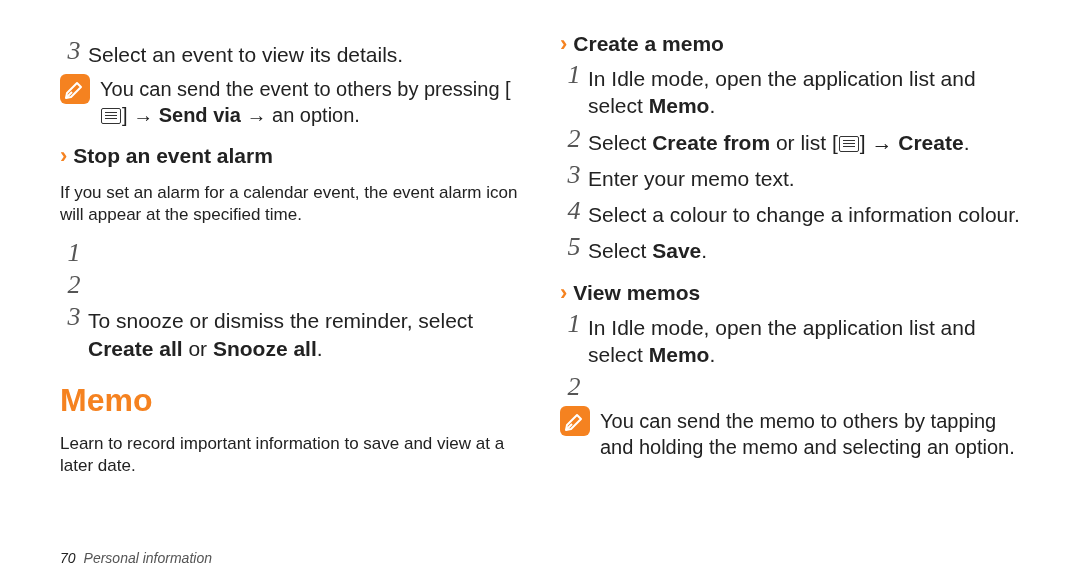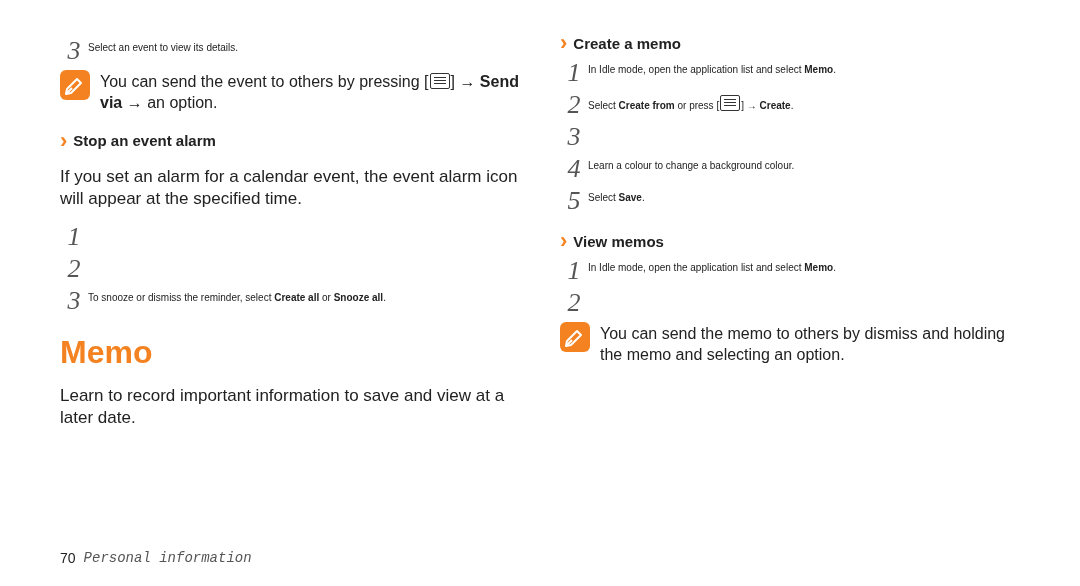--- a/index.html
+++ b/index.html
@@ -45,7 +45,7 @@
     text-align: center;
   }
   .num-text {
-    font-size: 10px;
+    font-size: 21px;
     line-height: 1.3;
     padding-top: 3px;
   }

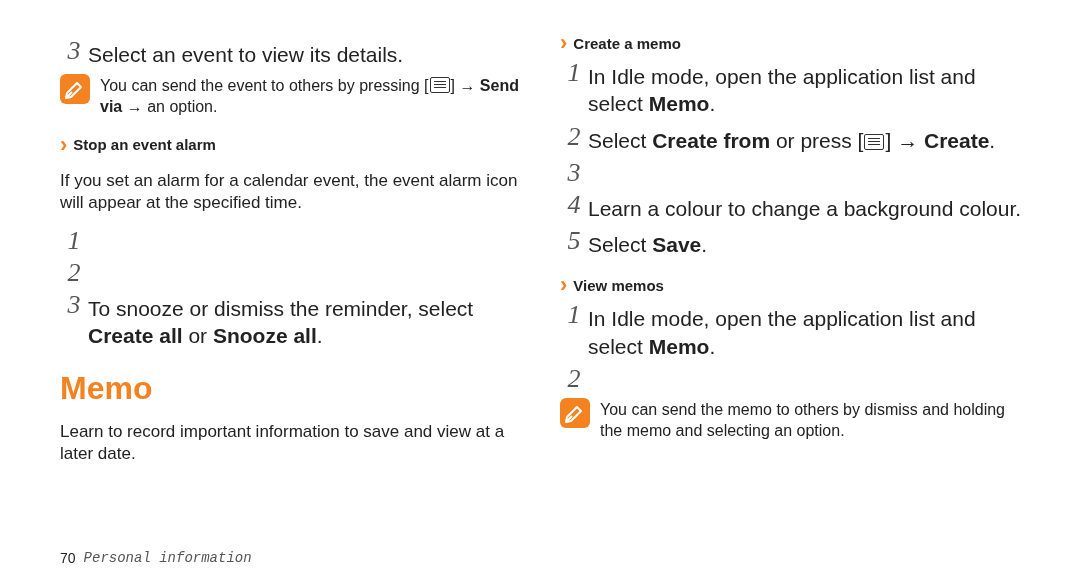--- a/index.html
+++ b/index.html
@@ -86,7 +86,7 @@
     line-height: 1;
   }
   .sub-heading-text {
-    font-size: 15px;
+    font-size: 21px;
     font-weight: 700;
     color: #222;
   }

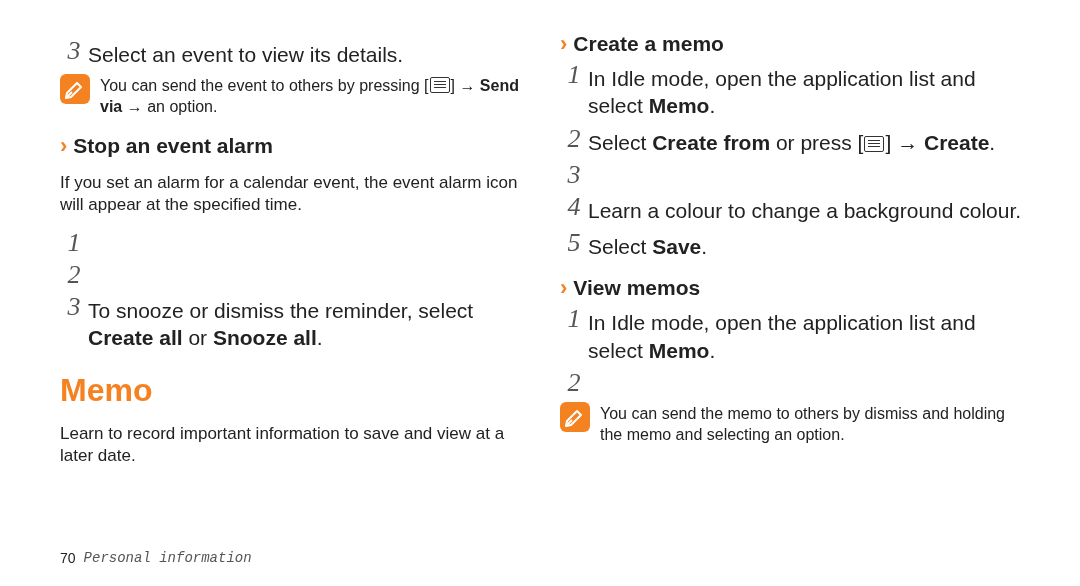--- a/index.html
+++ b/index.html
@@ -69,7 +69,7 @@
     width: 24px; height: 24px;
   }
   .callout-text {
-    font-size: 16px;
+    font-size: 20px;
     line-height: 1.3;
     padding-top: 2px;
   }

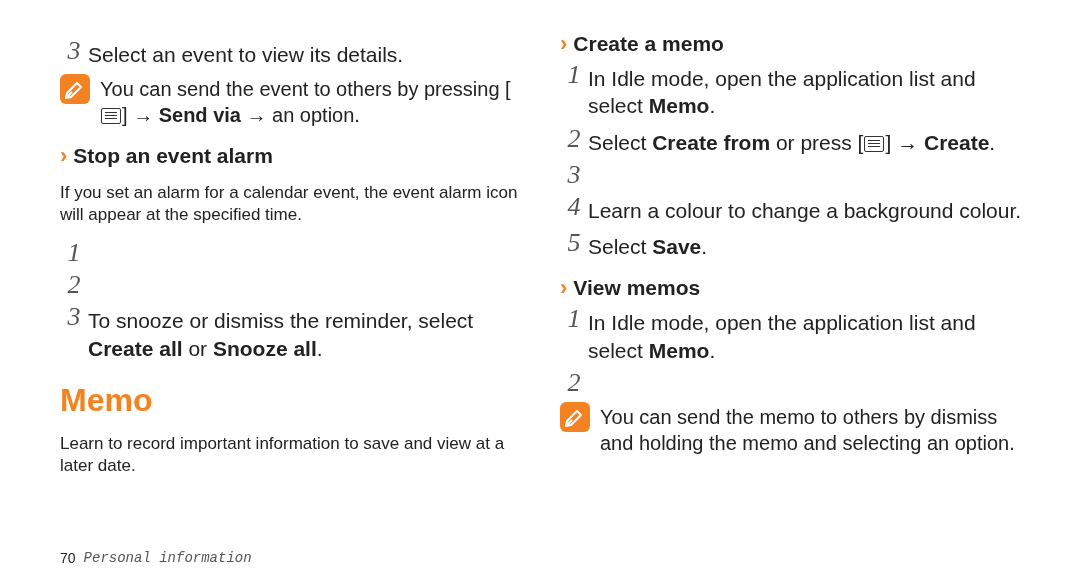--- a/index.html
+++ b/index.html
@@ -198,7 +198,7 @@
     <div class="numlist">
       <div class="numeral">2</div>
       <div class="num-text">
-        <span>Select </span><span class="bold">Create from</span><span> or press [</span><span class="menu-glyph"></span><span>] </span><span>→ </span><span class="bold">Create</span><span>.</span>
+        <span>Select </span><span class="bold">Create from</span><span> or list [</span><span class="menu-glyph"></span><span>] </span><span>→ </span><span class="bold">Create</span><span>.</span>
       </div>
     </div>
 

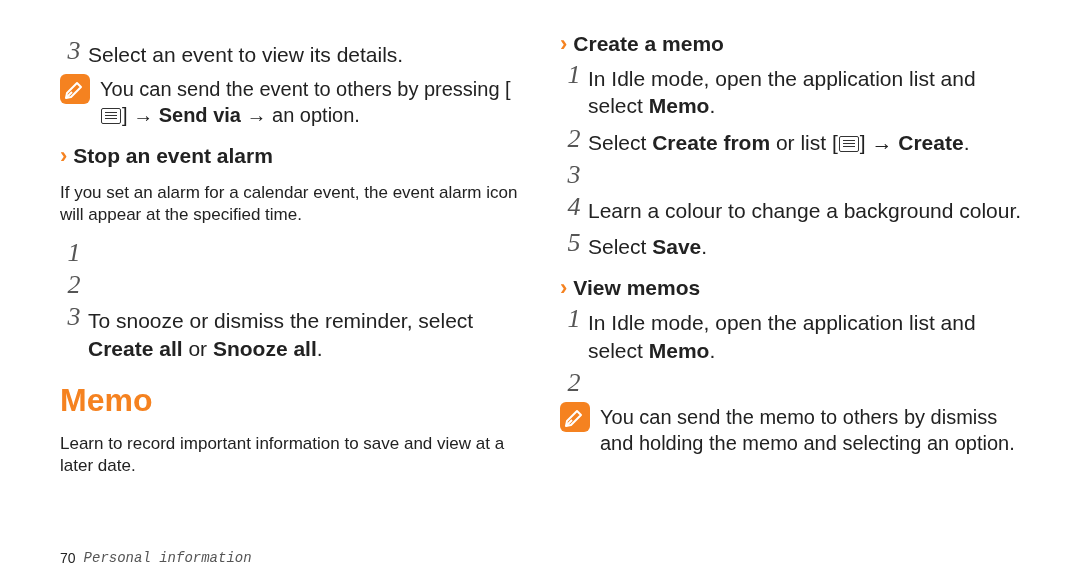--- a/index.html
+++ b/index.html
@@ -204,6 +204,7 @@
 
     <div class="numlist">
       <div class="numeral">3</div>
+      <div class="num-text">Enter your memo text.</div>
     </div>
     <div class="numlist">
       <div class="numeral">4</div>

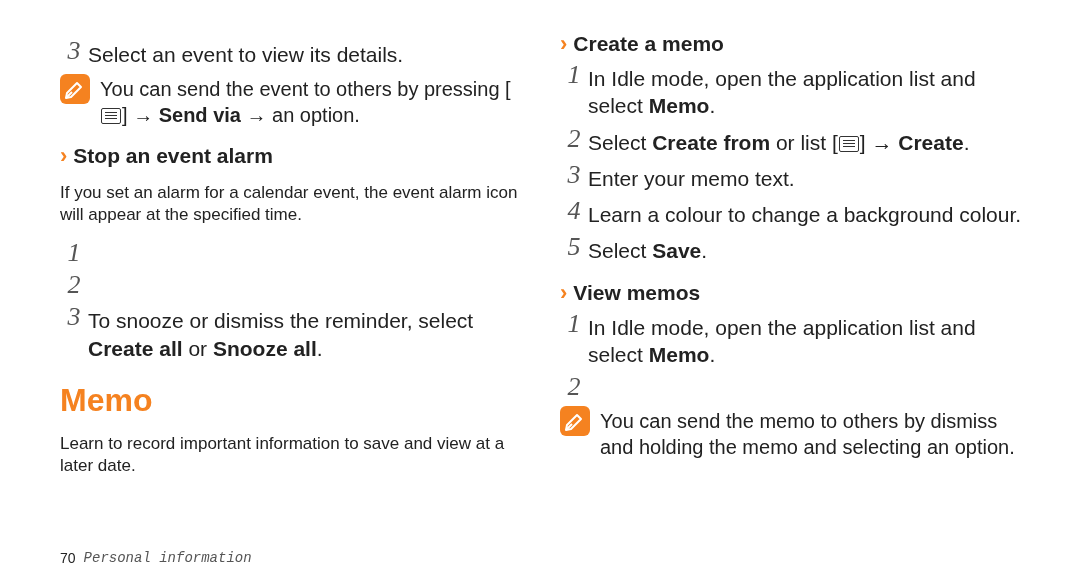--- a/index.html
+++ b/index.html
@@ -208,7 +208,7 @@
     </div>
     <div class="numlist">
       <div class="numeral">4</div>
-      <div class="num-text">Learn a colour to change a background colour.</div>
+      <div class="num-text">Select a colour to change a information colour.</div>
     </div>
     <div class="numlist">
       <div class="numeral">5</div>

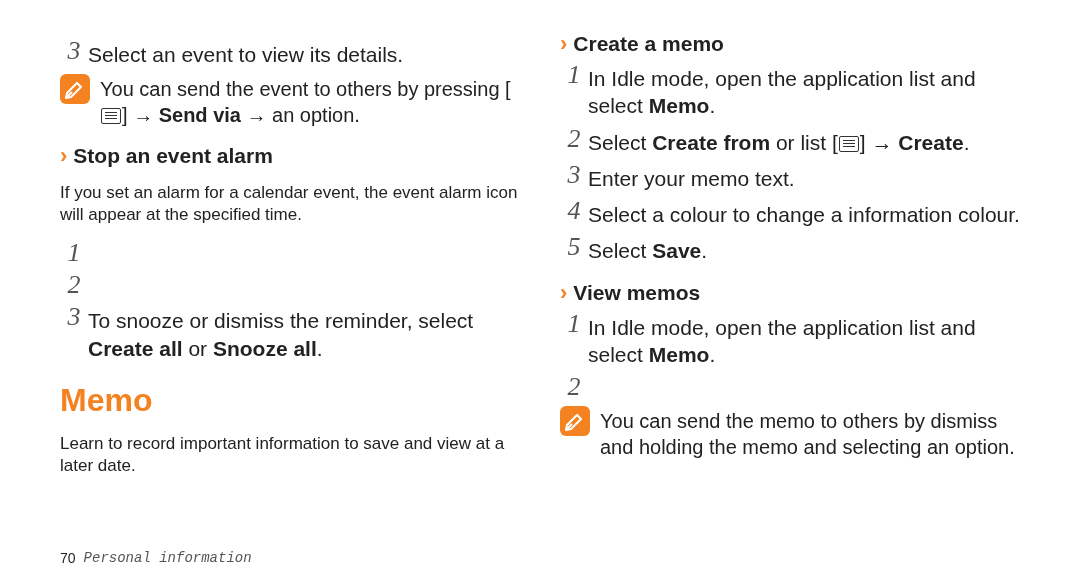--- a/index.html
+++ b/index.html
@@ -239,7 +239,7 @@
             <line x1="3" y1="21" x2="9" y2="15" stroke="#fff" stroke-width="2"></line>
           </svg>
       </div>
-      <div class="callout-text">You can send the memo to others by dismiss and holding the memo and selecting an option.</div>
+      <div class="callout-text">You can send the memo to others by tapping and holding the memo and selecting an option.</div>
     </div>
 
   </div>

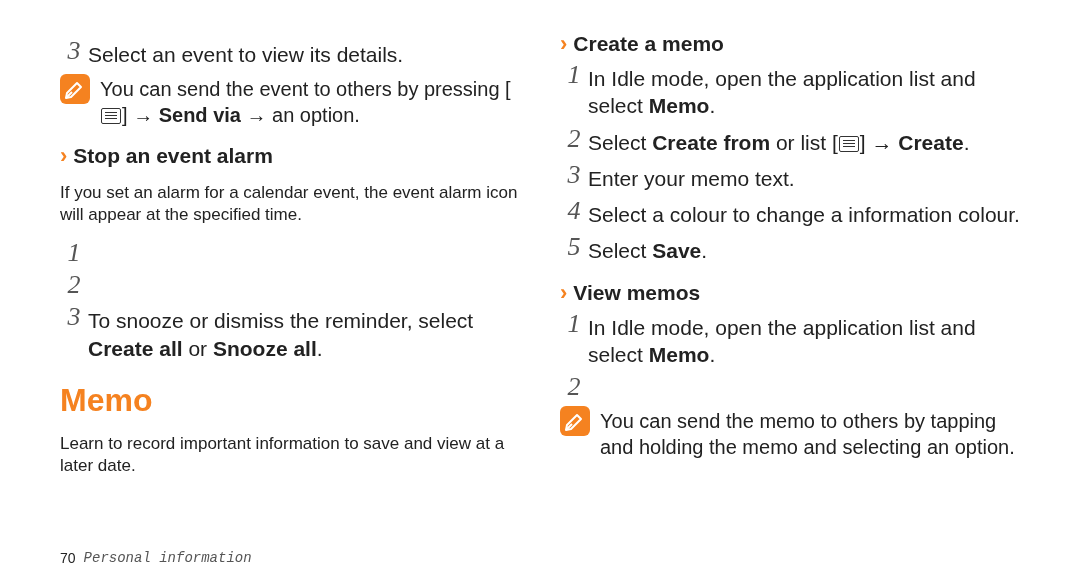--- a/index.html
+++ b/index.html
@@ -124,6 +124,7 @@
     font-size: 14px;
   }
   .page-num {
+    font-style: italic;
     color: #222;
     margin-right: 8px;
     text-align: center;

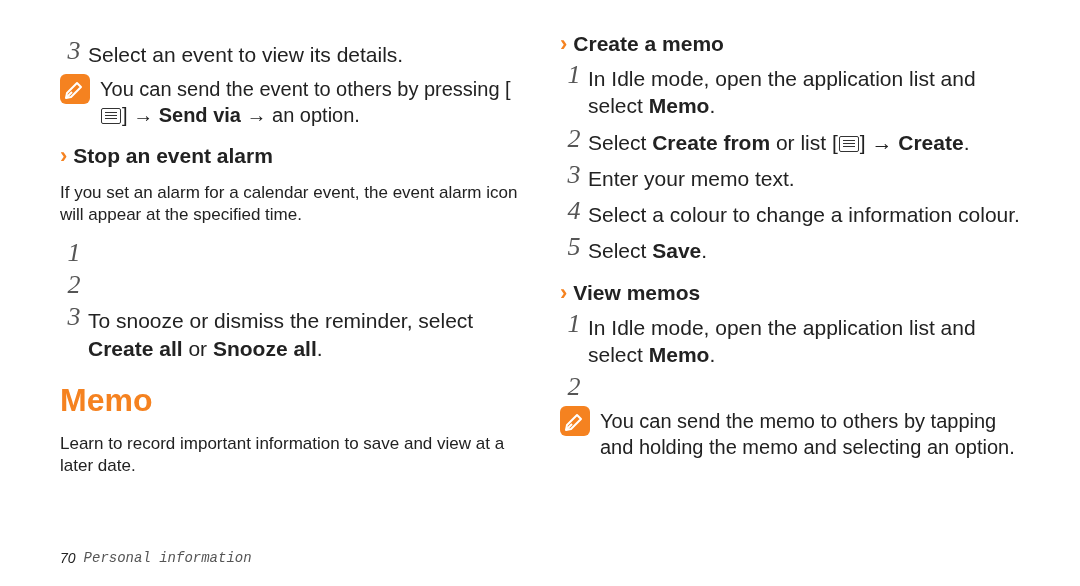--- a/index.html
+++ b/index.html
@@ -132,7 +132,6 @@
   .section-name {
     font-style: italic;
     color: #555;
-    font-family: Liberation Mono, monospace;
   }
 </style>
 </head>

